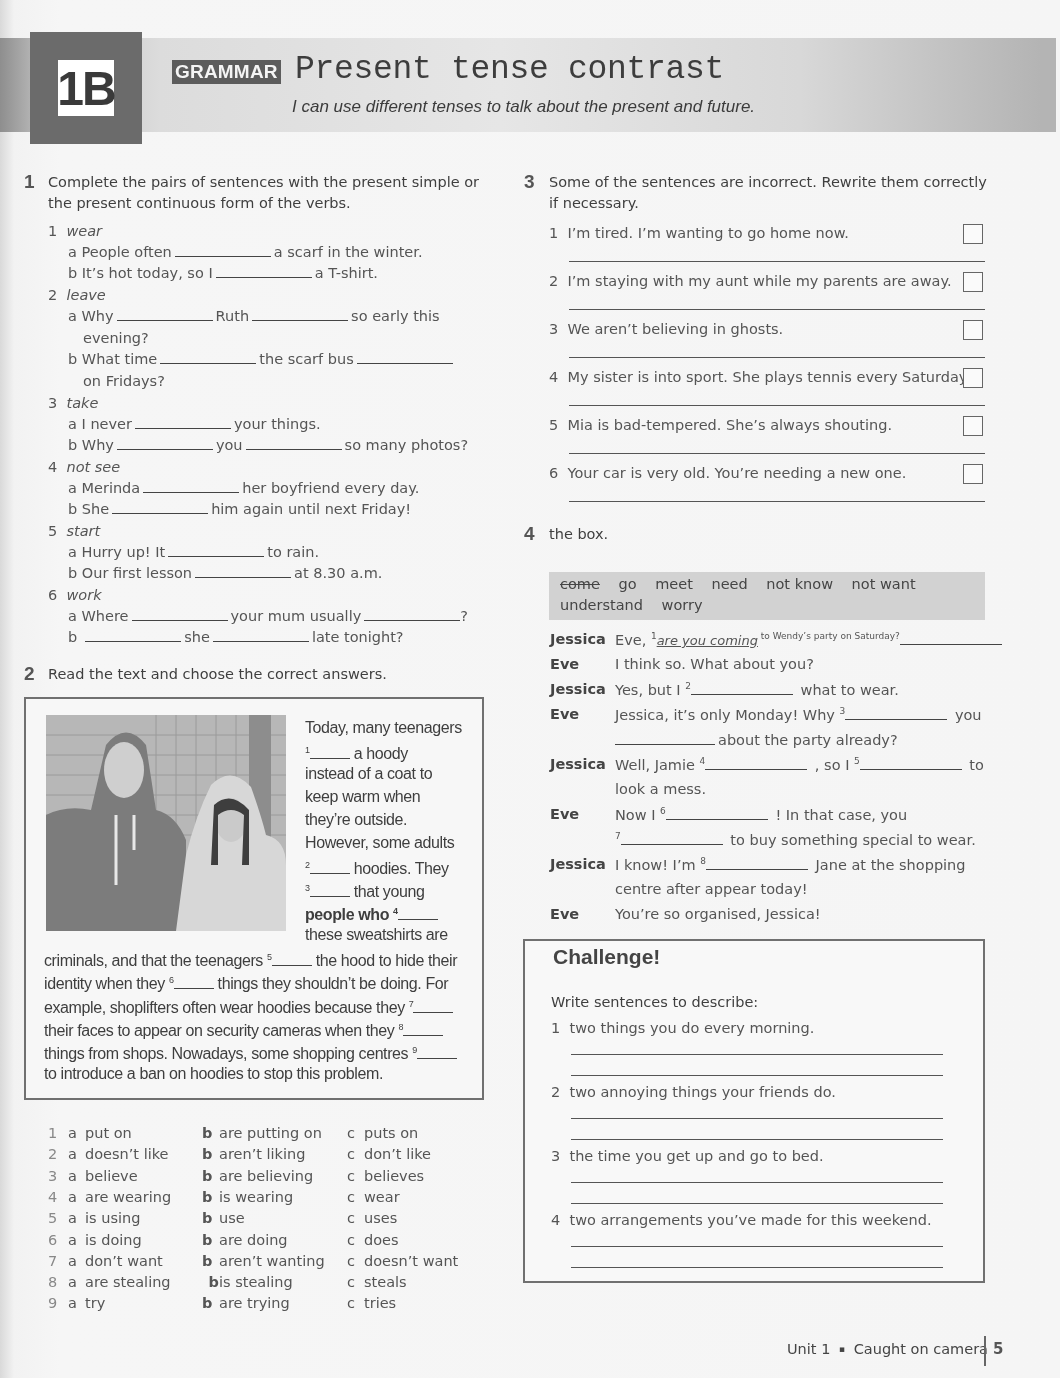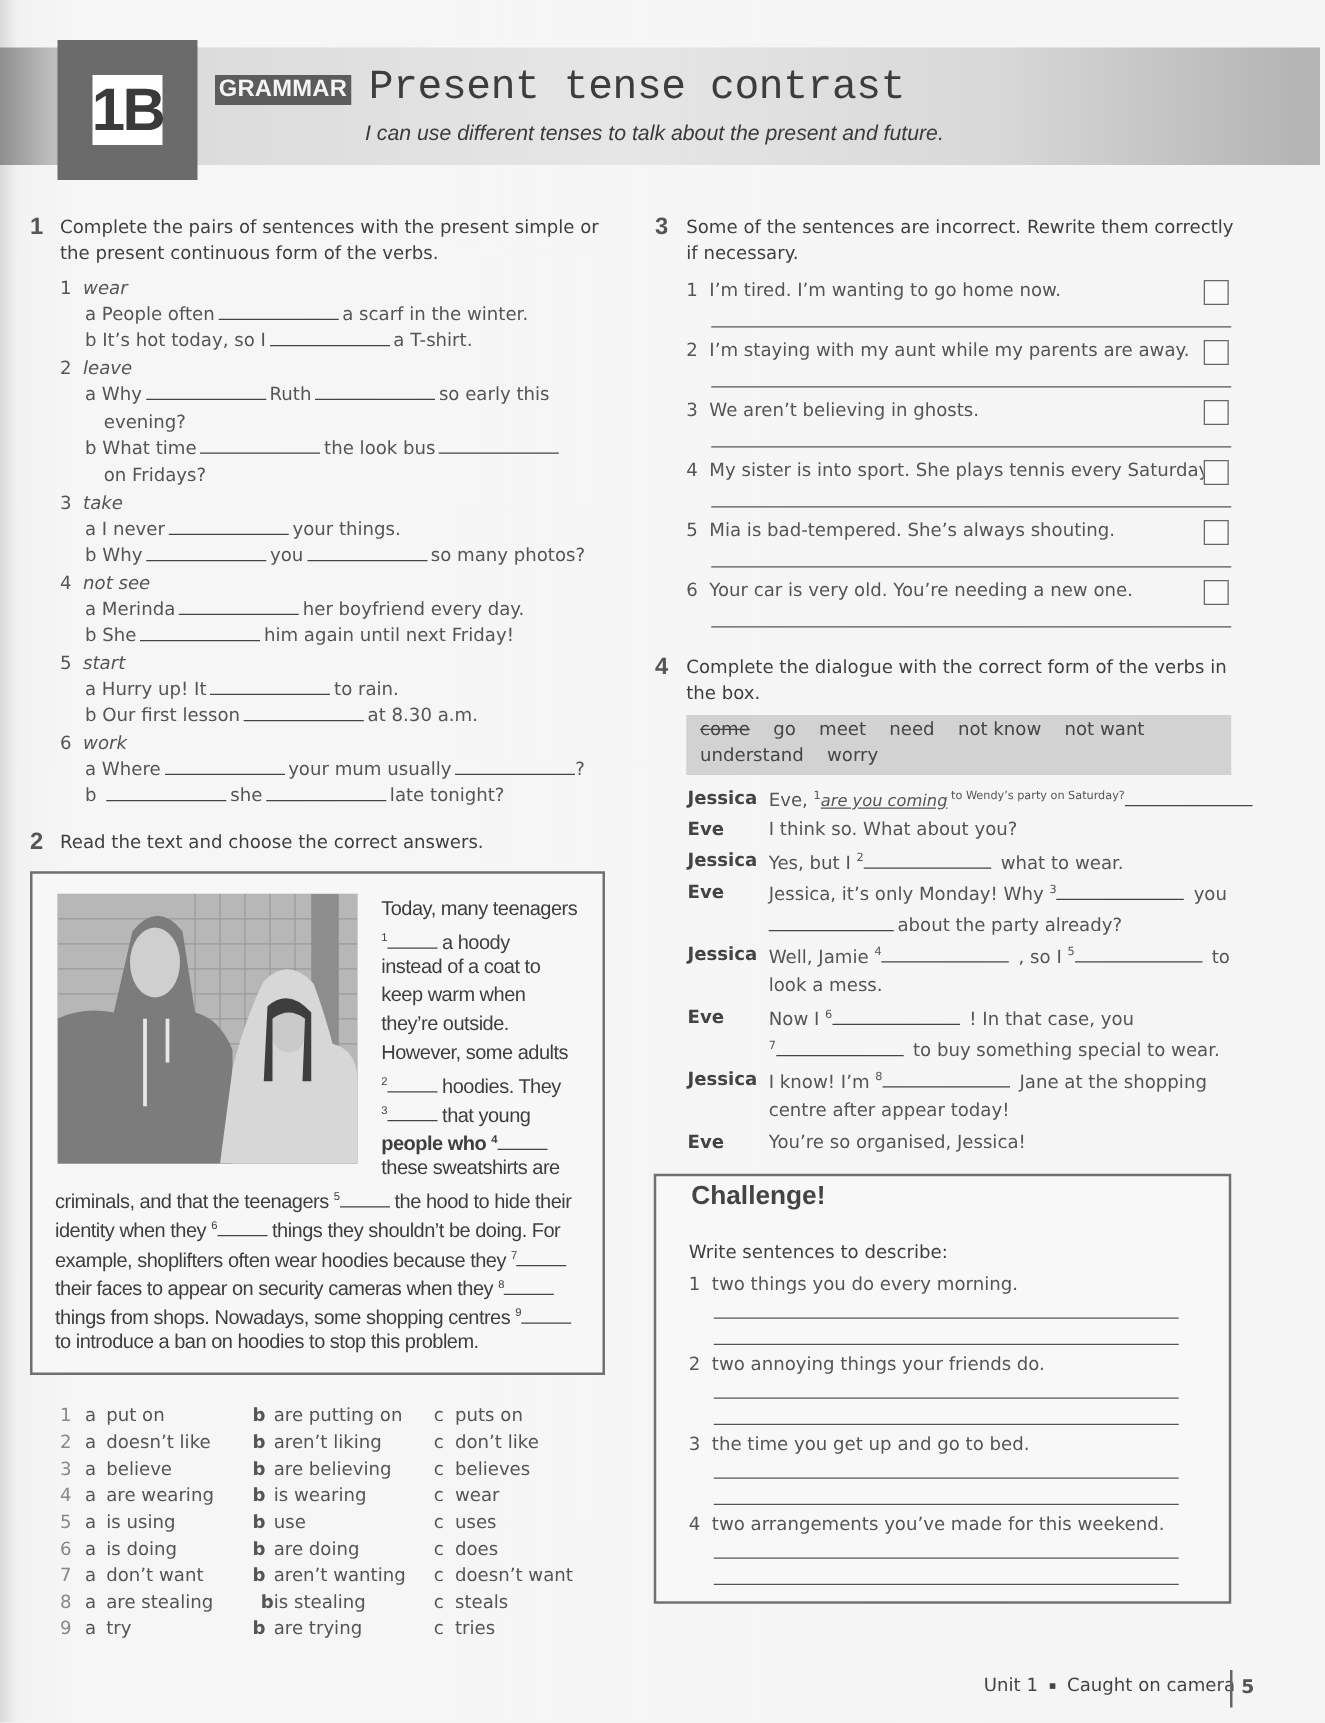--- a/index.html
+++ b/index.html
@@ -11,7 +11,7 @@
   
   .banner { position: absolute; left: 0; top: 38px; width: 1056px; height: 94px;
             background: linear-gradient(to right, #8e8e8e 0px, #bdbdbd 40px, #dcdcdc 160px, #e6e6e6 500px, #d8d8d8 800px, #b4b4b4 1040px); }
-  .unit-badge { position: absolute; left: 46px; top: 32px; width: 112px; height: 112px;
+  .unit-badge { position: absolute; left: 30px; top: 32px; width: 112px; height: 112px;
                 background: #6b6b6b; padding: 28px; }
   .unit-badge-inner { width: 100%; height: 100%; background: #fff; display: flex; align-items: center; justify-content: center;
                       font-family: "Liberation Sans", sans-serif; font-weight: bold; font-size: 48px; color: #3a3a3a; letter-spacing: -2px; }

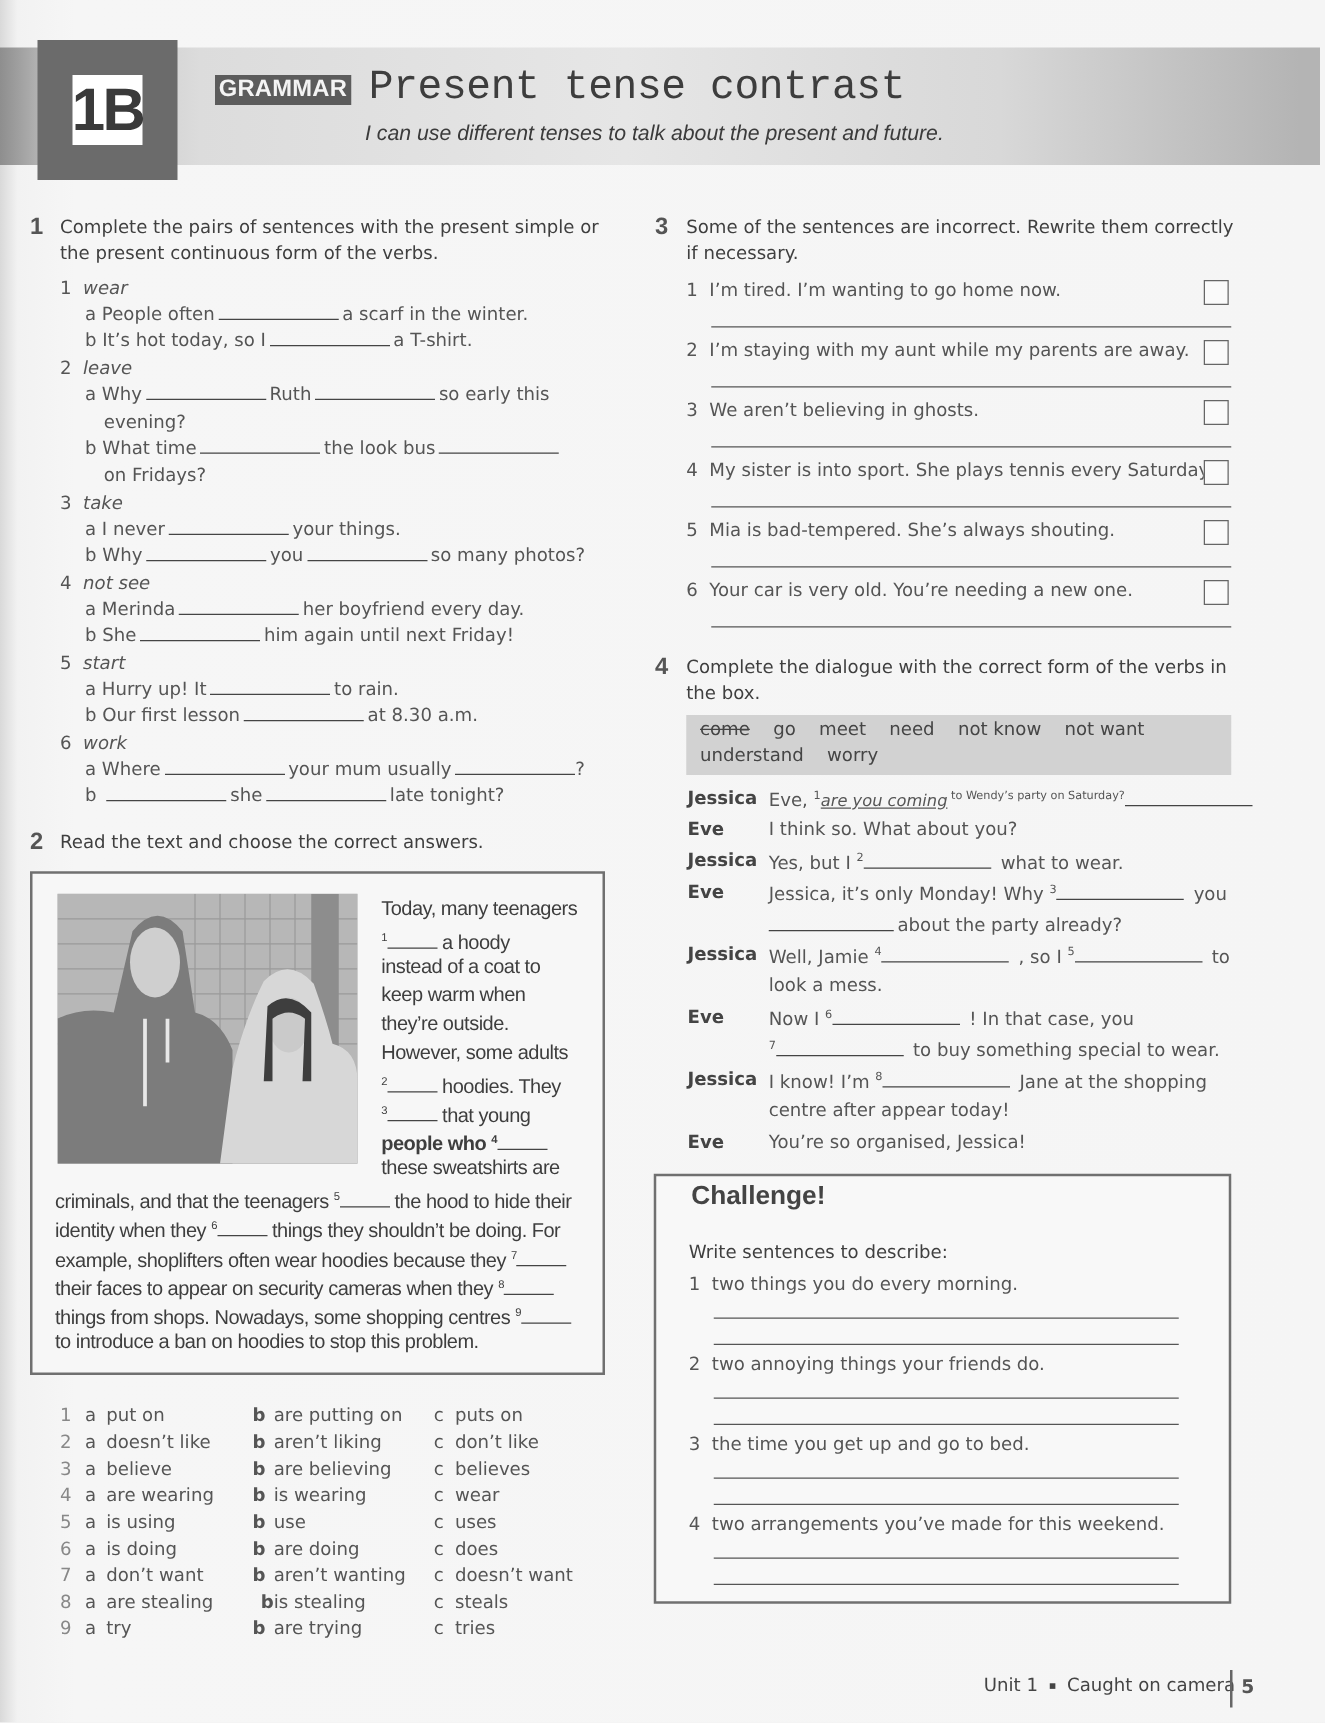--- a/index.html
+++ b/index.html
@@ -88,7 +88,7 @@
   <div class="line" style="left:48px;top:285px;"><span>2</span>&nbsp;&nbsp;<span class="it">leave</span></div>
   <div class="line" style="left:68px;top:306px;"><span>a Why</span><span class="blank" style="width:96px"></span><span>Ruth</span><span class="blank" style="width:96px"></span><span>so early this</span></div>
   <div class="line" style="left:83px;top:328px;">evening?</div>
-  <div class="line" style="left:68px;top:349px;"><span>b What time</span><span class="blank" style="width:96px"></span><span>the look bus</span><span class="blank" style="width:96px"></span></div>
+  <div class="line" style="left:68px;top:349px;"><span>b What time</span><span class="blank" style="width:96px"></span><span>the scarf bus</span><span class="blank" style="width:96px"></span></div>
   <div class="line" style="left:83px;top:371px;">on Fridays?</div>
 
   <div class="line" style="left:48px;top:393px;"><span>3</span>&nbsp;&nbsp;<span class="it">take</span></div>

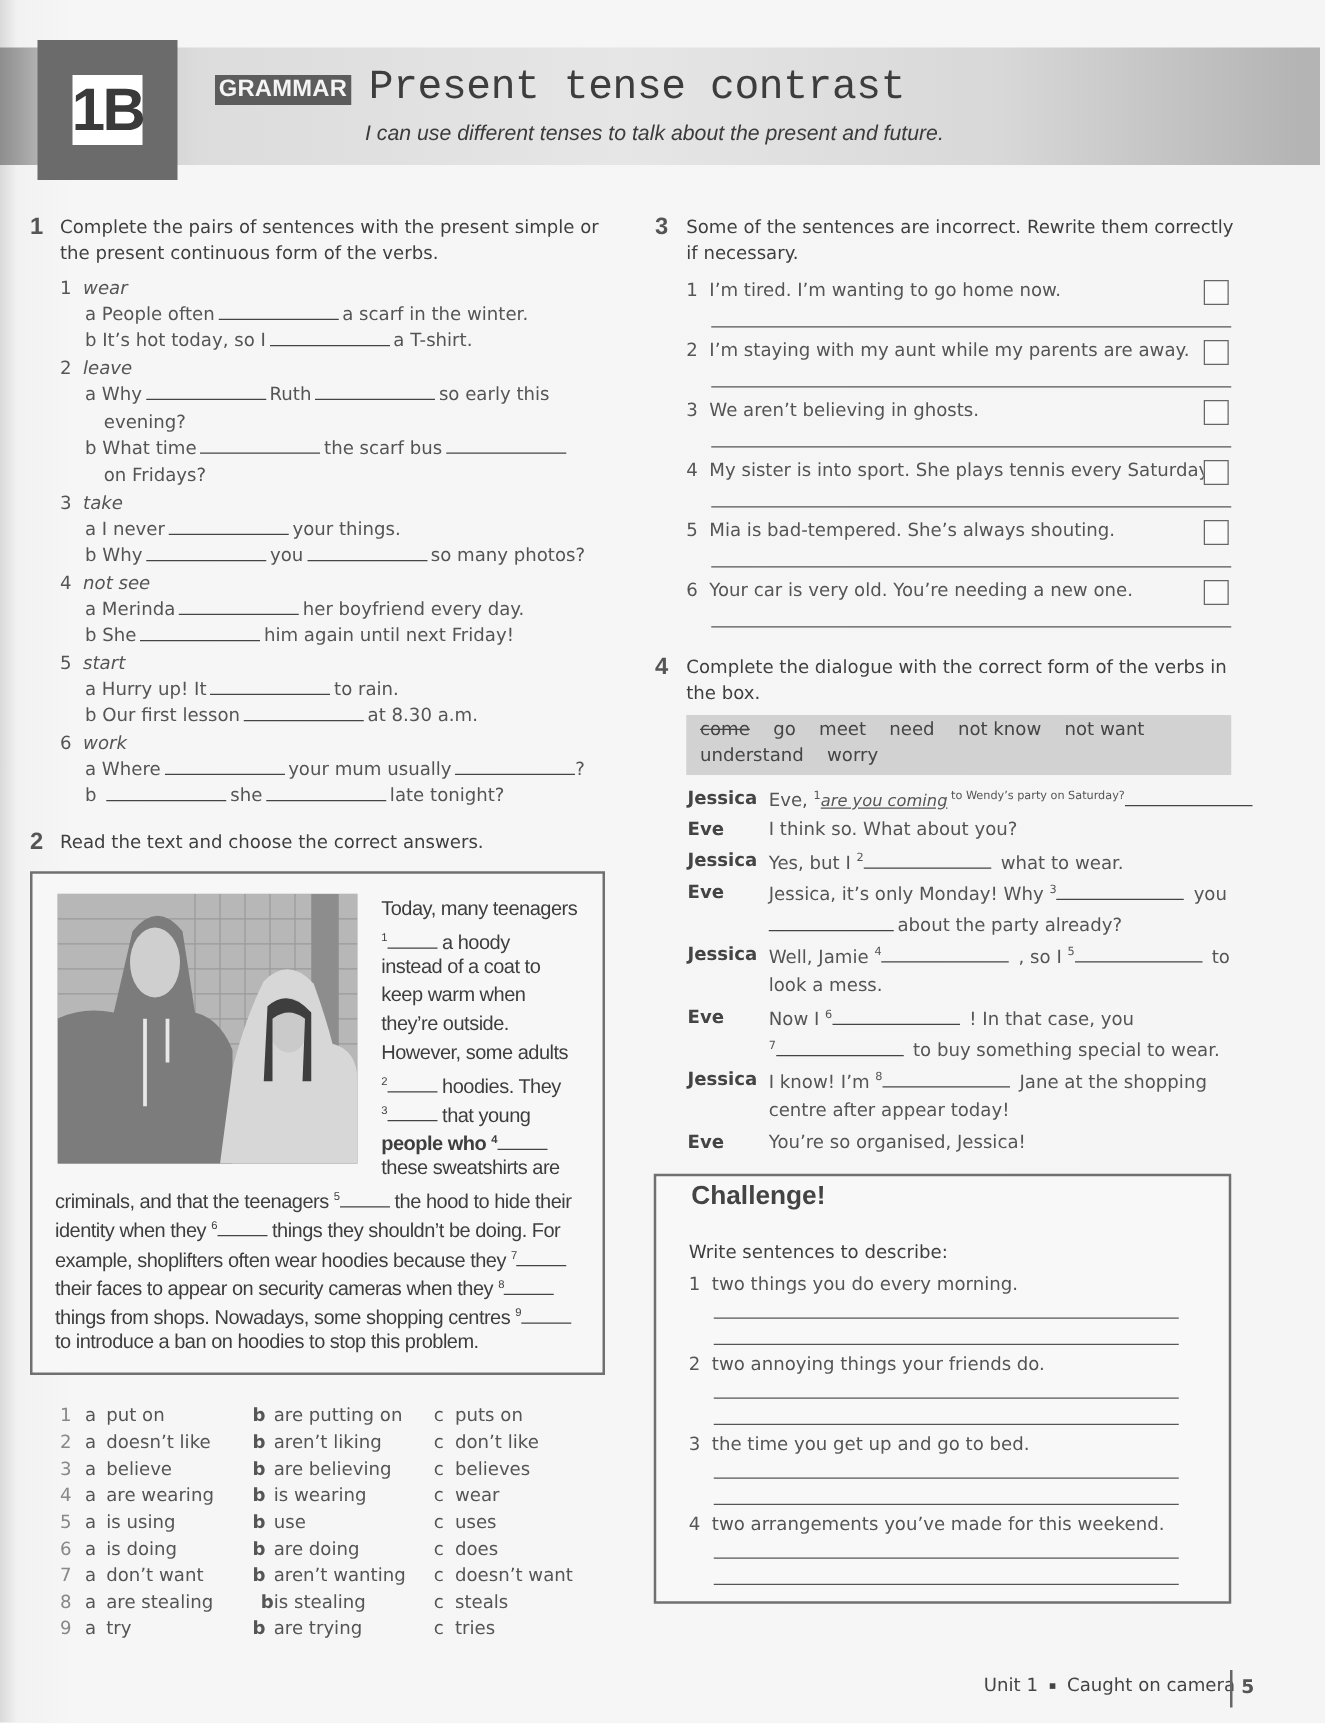--- a/index.html
+++ b/index.html
@@ -215,7 +215,6 @@
 
   <div class="ex-num" style="left:524px;top:523px;">4</div>
   <div class="ex-instr" style="left:549px;top:524px;">
-    <div>Complete the dialogue with the correct form of the verbs in</div>
     <div>the box.</div>
   </div>
   <div class="verb-box">

